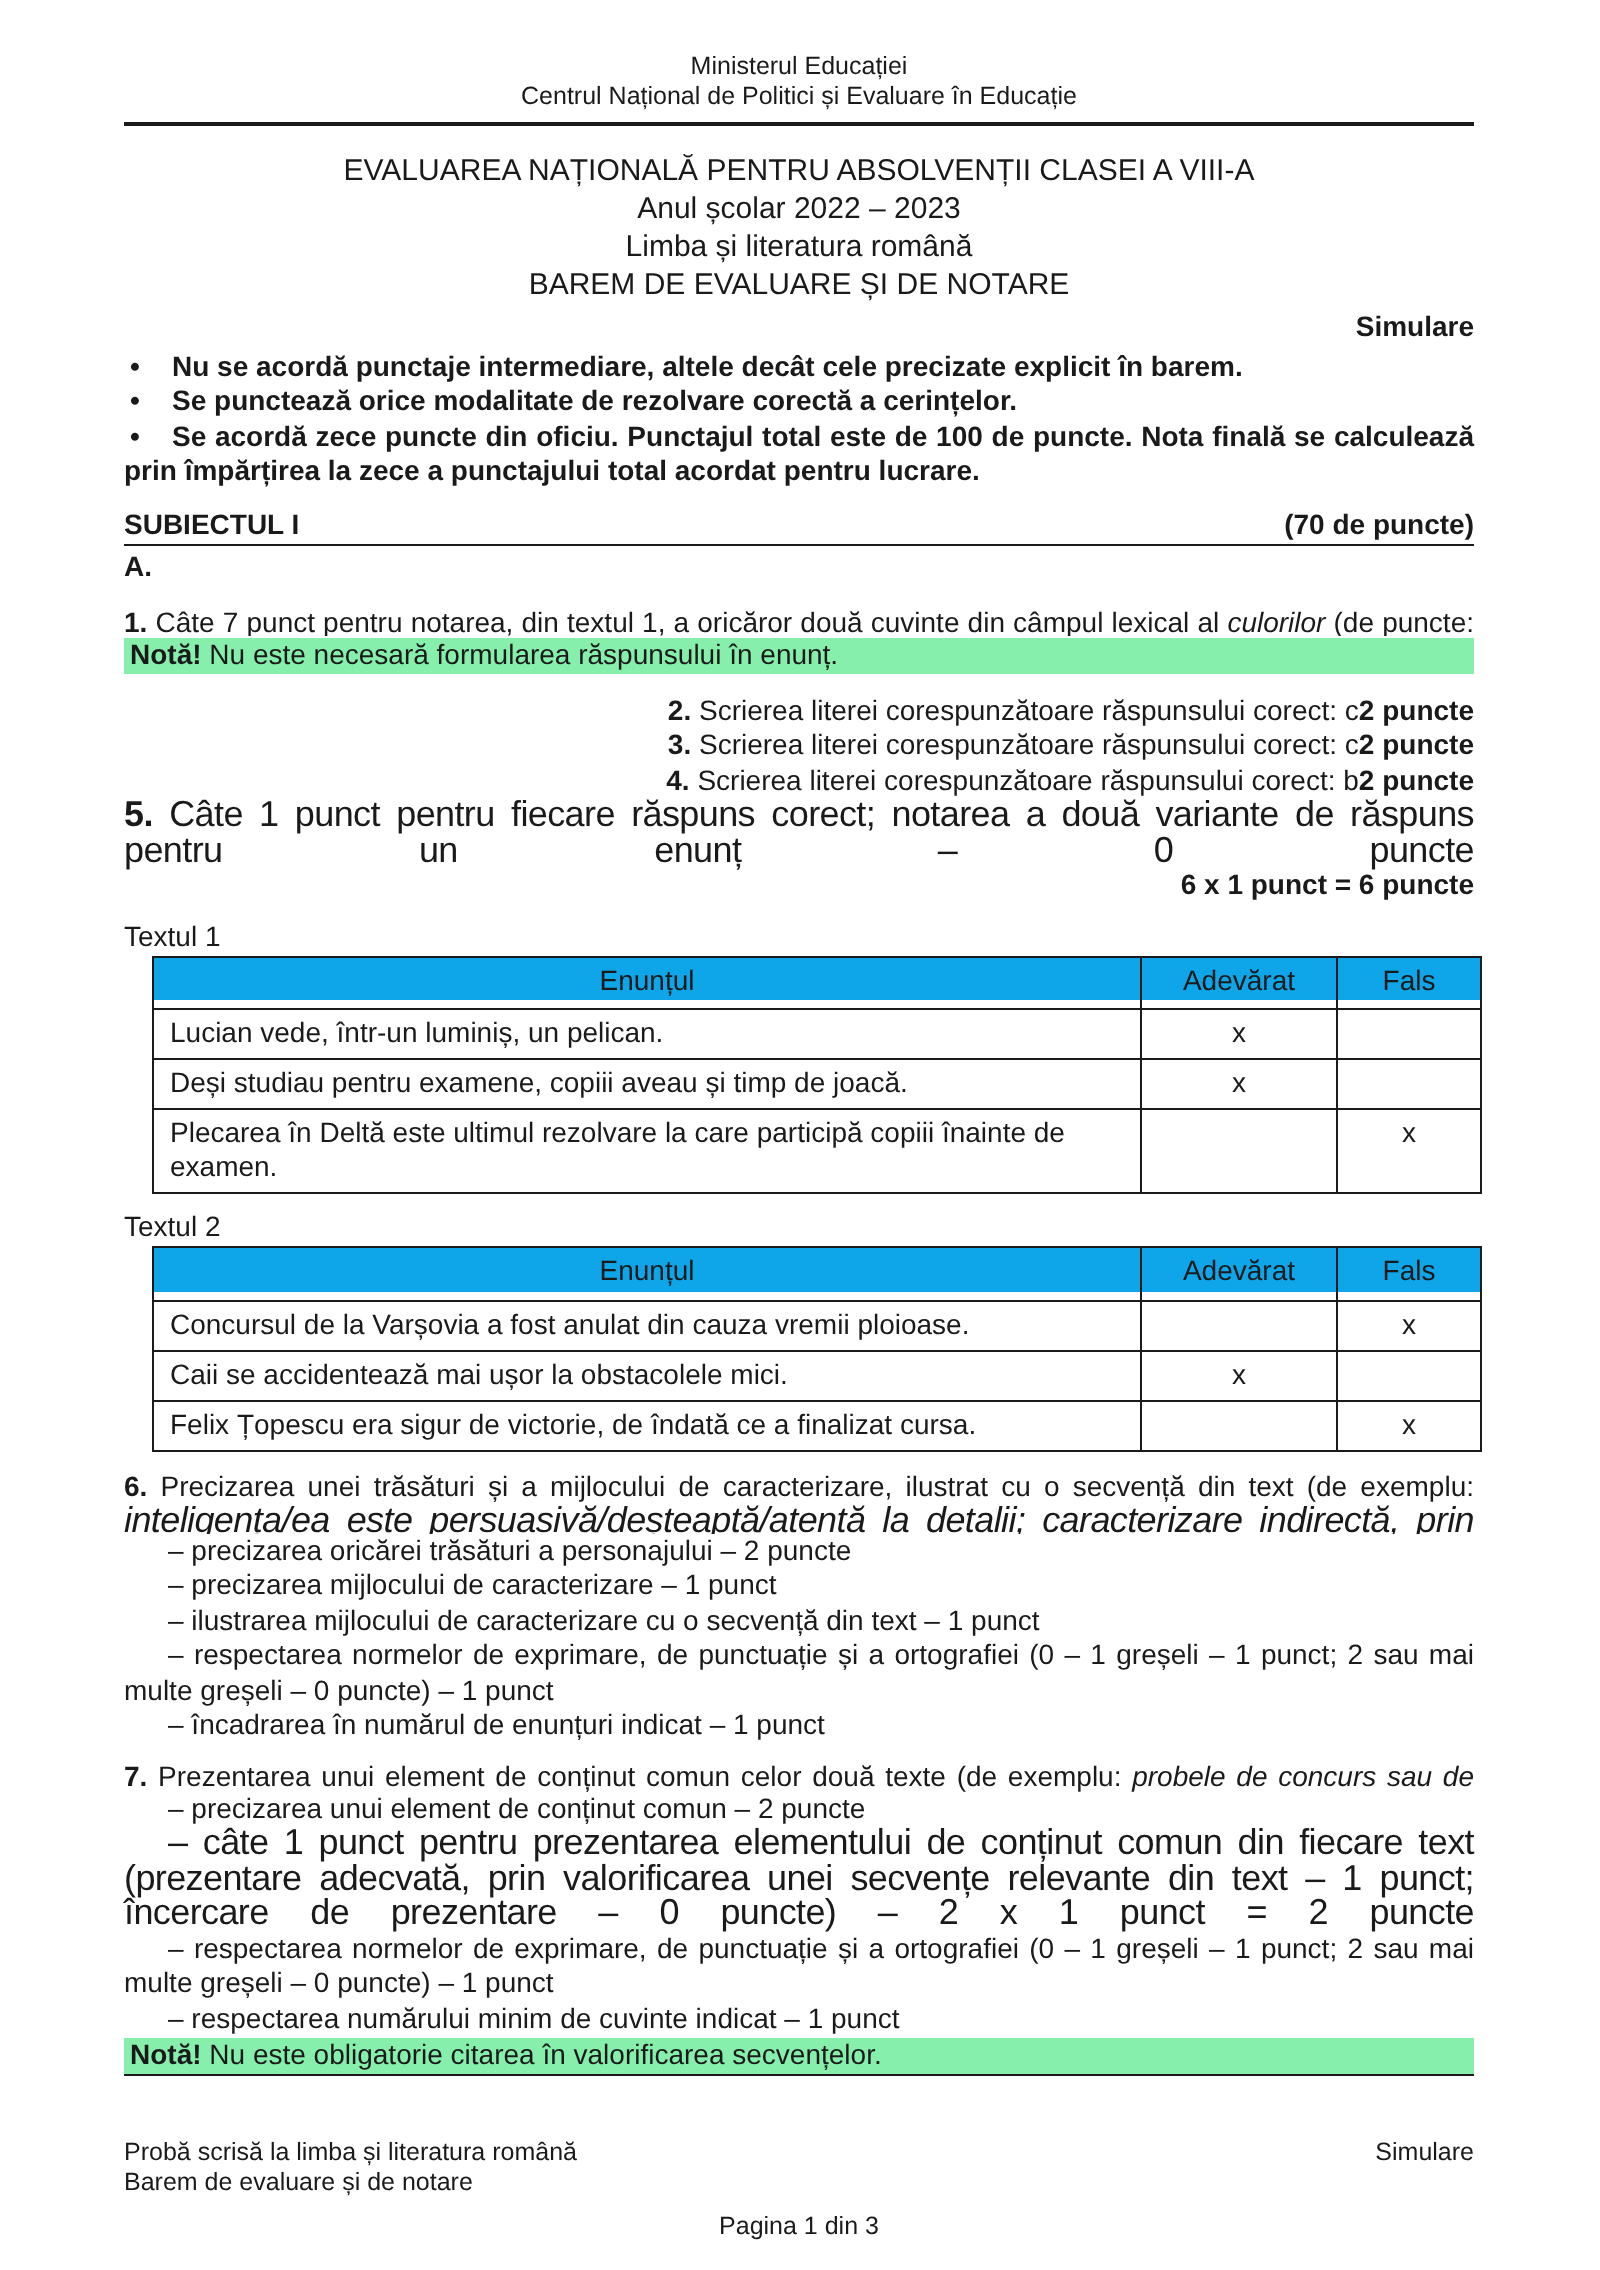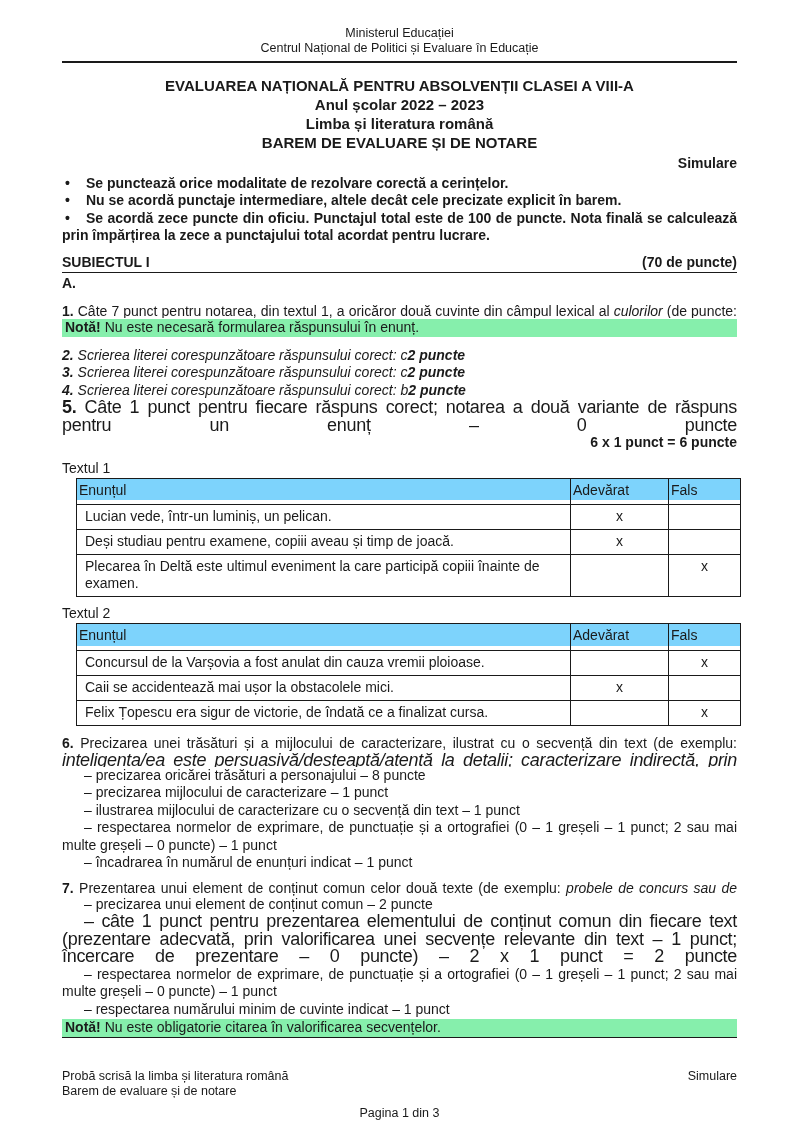--- a/index.html
+++ b/index.html
@@ -21,7 +21,7 @@
   .org { text-align:center; font-size:12.5px; line-height:15px; }
   .divider { border-bottom:2.2px solid #1a1a1a; margin:5px 0 13px; }
 
-  .title { font-weight:700; text-align:center; font-size:15px; line-height:19px; margin-bottom:3px; }
+  .title { font-weight:400; text-align:center; font-size:15px; line-height:19px; margin-bottom:3px; }
   .simulare { font-weight:700; text-align:right; margin-bottom:2px; }
 
   .rules { font-weight:700; text-align:justify; margin-bottom:9px; }

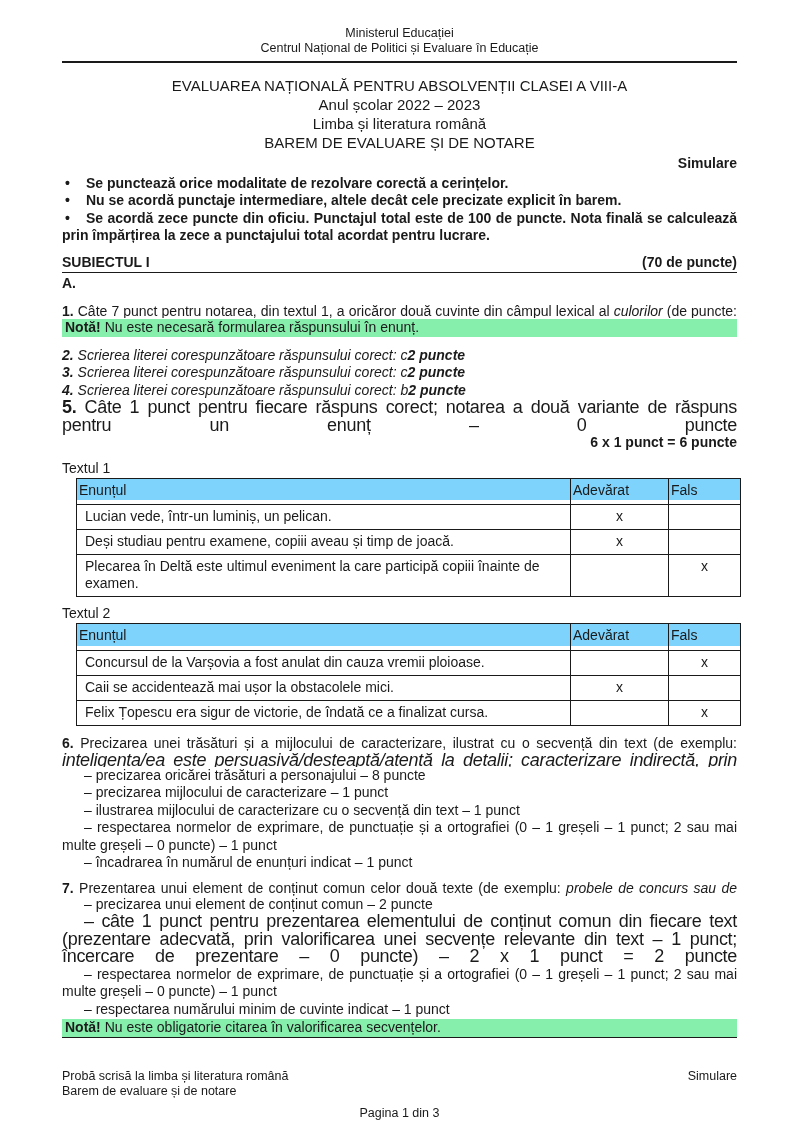--- a/index.html
+++ b/index.html
@@ -78,8 +78,8 @@
   <div class="simulare">Simulare</div>
 
   <div class="rules">
+    <div class="rule"><span class="bdot">•</span><span>Nu se acordă punctaje intermediare, altele decât cele precizate explicit în barem.</span></div>
     <div class="rule"><span class="bdot">•</span><span>Se punctează orice modalitate de rezolvare corectă a cerințelor.</span></div>
-    <div class="rule"><span class="bdot">•</span><span>Nu se acordă punctaje intermediare, altele decât cele precizate explicit în barem.</span></div>
     <div class="rule"><span class="bdot">•</span><span>Se acordă zece puncte din oficiu. Punctajul total este de 100 de puncte. Nota finală se calculează prin împărțirea la zece a punctajului total acordat pentru lucrare.</span></div>
   </div>
 

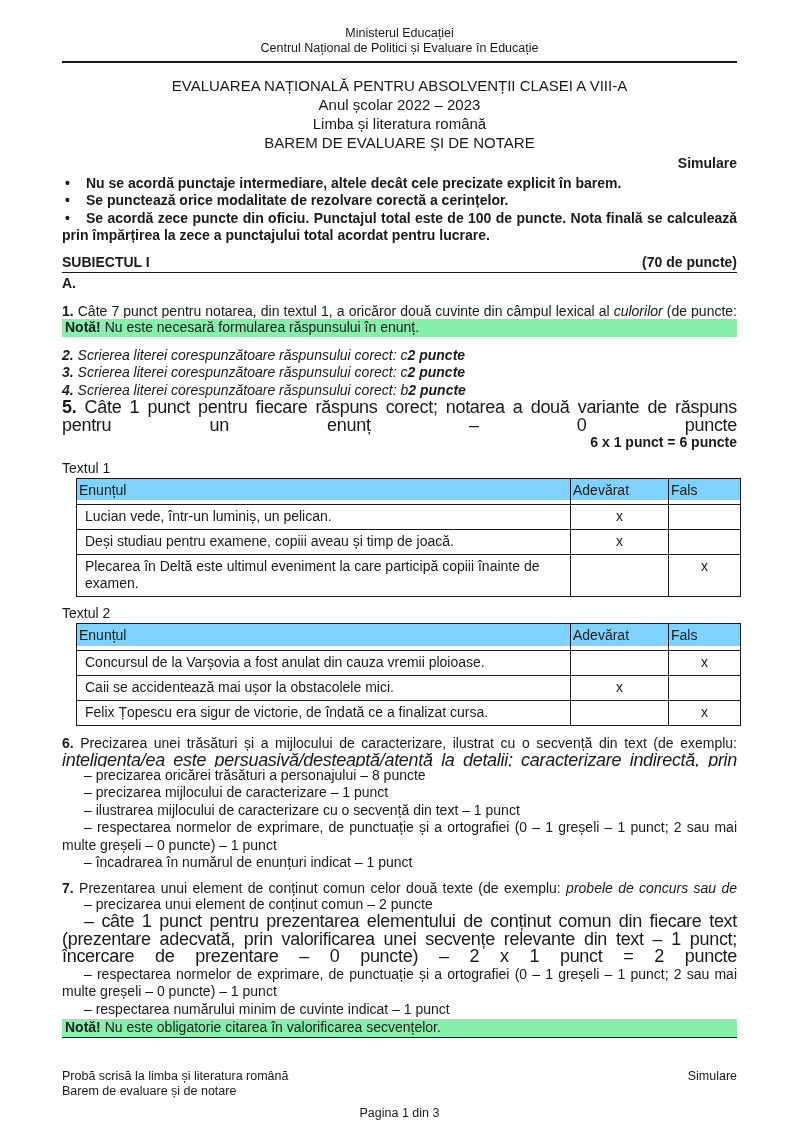--- a/index.html
+++ b/index.html
@@ -33,7 +33,7 @@
 
   .item { overflow:hidden; }
   .pts { float:right; font-weight:700; padding-left:8px; }
-  .line-item { display:flex; justify-content:flex-start;font-style:italic; }
+  .line-item { display:flex; justify-content:flex-end; }
   .pts-line { text-align:right; font-weight:700; }
 
   .nota { background:#86efac; padding:0 3px; margin:1px 0 10px; }

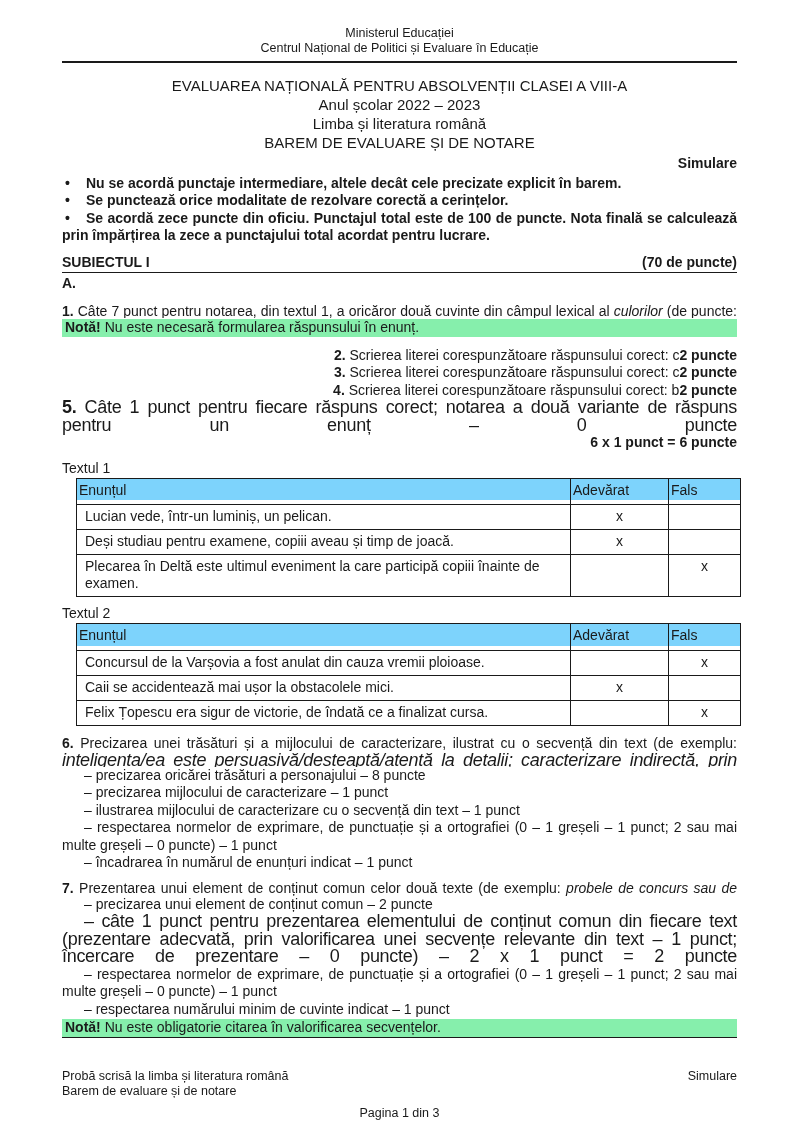--- a/index.html
+++ b/index.html
@@ -43,7 +43,7 @@
   .ttable { border-collapse:collapse; width:664px; margin-left:14px; table-layout:fixed; }
   .ttable th, .ttable td { border:1.6px solid #1a1a1a; }
   .ttable th { padding:0 0 4px; font-weight:400; }
-  .shade { background:#7dd3fc; text-align:left; padding:3px 2px 1px; }
+  .shade { background:#0ea5e9; text-align:center; padding:3px 2px 1px; }
   .ttable td { padding:3px 8px 4px; vertical-align:top; line-height:17px; }
   .ttable td.mark { text-align:center; padding:3px 2px; }
   .cstmt { width:494px; } .ctrue { width:98px; } .cfalse { width:72px; }

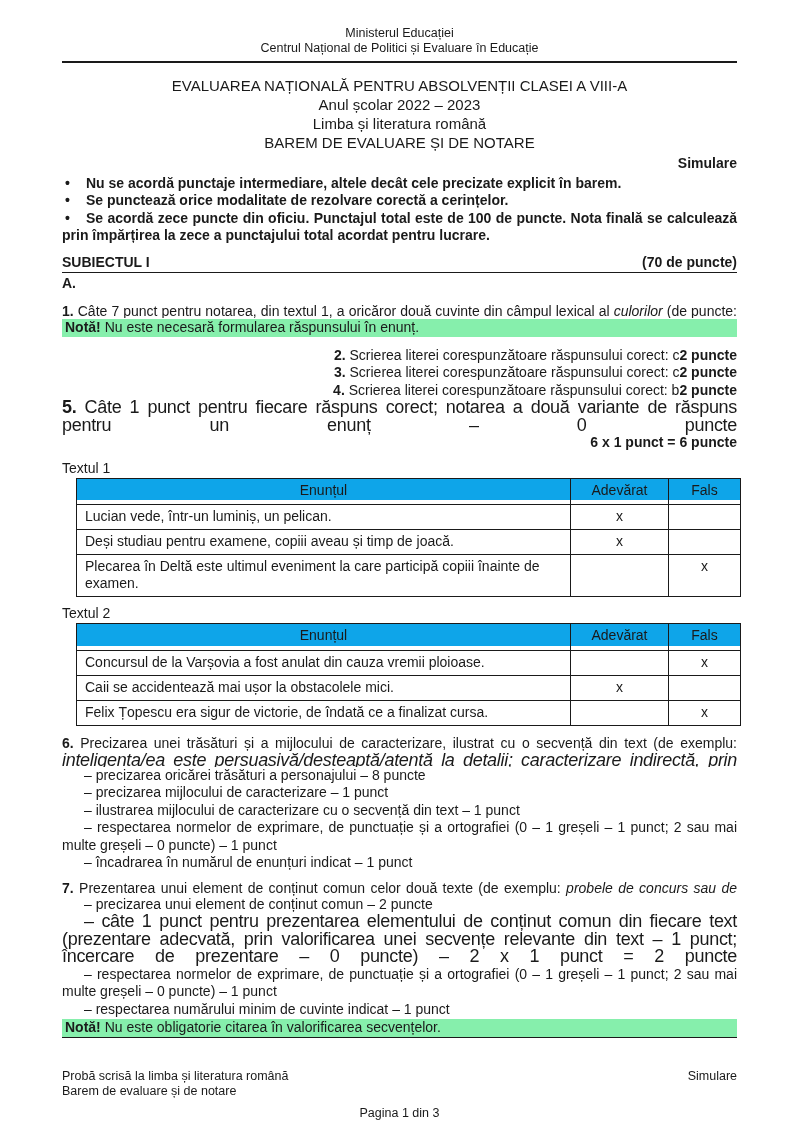--- a/index.html
+++ b/index.html
@@ -142,7 +142,7 @@
         <td class="mark"></td>
       </tr>
       <tr>
-        <td>Plecarea în Deltă este ultimul eveniment la care participă copiii înainte de examen.</td>
+        <td>Plecarea în Deltă este ultimul rezolvare la care participă copiii înainte de examen.</td>
         <td class="mark"></td>
         <td class="mark">x</td>
       </tr>

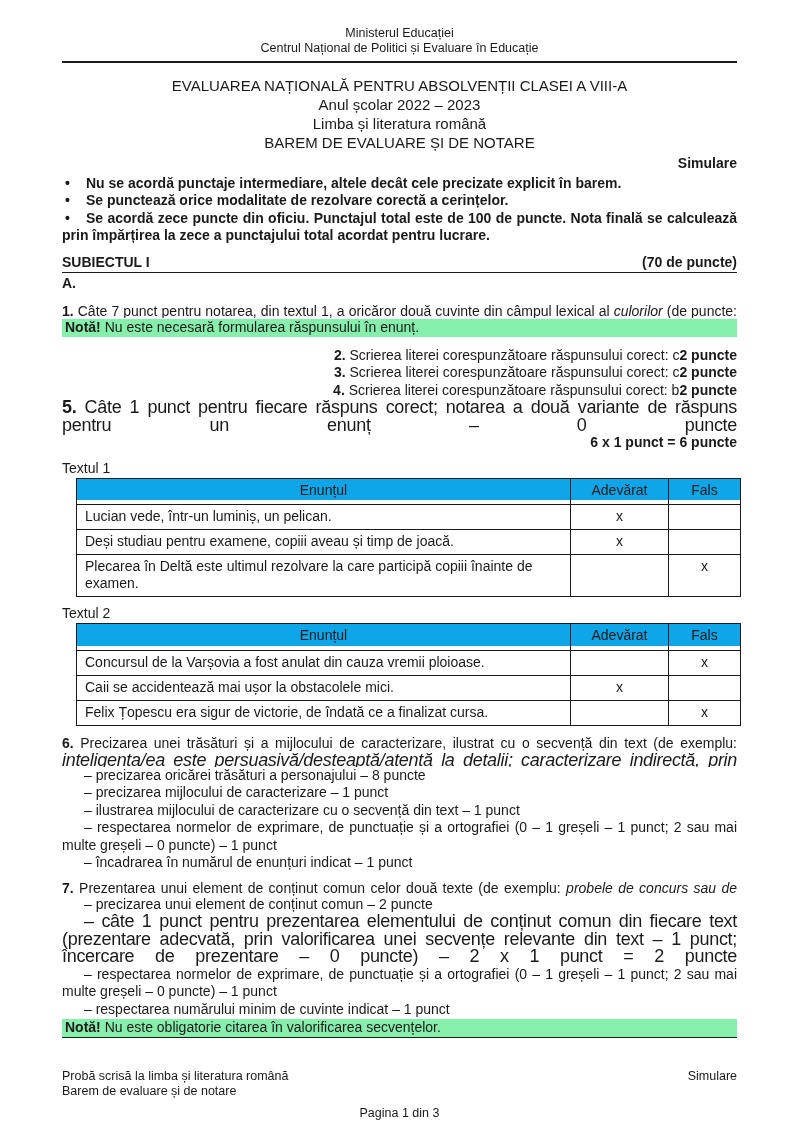--- a/index.html
+++ b/index.html
@@ -191,7 +191,7 @@
   <div class="item j mtA">
     <span><span class="b">6. </span><span>Precizarea unei trăsături și a mijlocului de caracterizare, ilustrat cu o secvență din text (de exemplu: </span><span class="i c">inteligența/ea este persuasivă/deșteaptă/atentă la detalii; caracterizare indirectă, prin comportament/relația cu alte personaje; „A primit nota zece pe linie”/„povesti la geografie, cu zeci de exemple din vasta ei experiență”</span><span> etc.)</span></span><span class="pts">6 puncte</span>
   </div>
-  <div class="sub j">– precizarea oricărei trăsături a personajului – 8 puncte</div>
+  <div class="sub j">– precizarea oricărei trăsături a personajului – 2 puncte</div>
   <div class="sub j">– precizarea mijlocului de caracterizare – 1 punct</div>
   <div class="sub j">– ilustrarea mijlocului de caracterizare cu o secvență din text – 1 punct</div>
   <div class="sub j">– respectarea normelor de exprimare, de punctuație și a ortografiei (0 – 1 greșeli – 1 punct; 2 sau mai multe greșeli – 0 puncte) – 1 punct</div>

